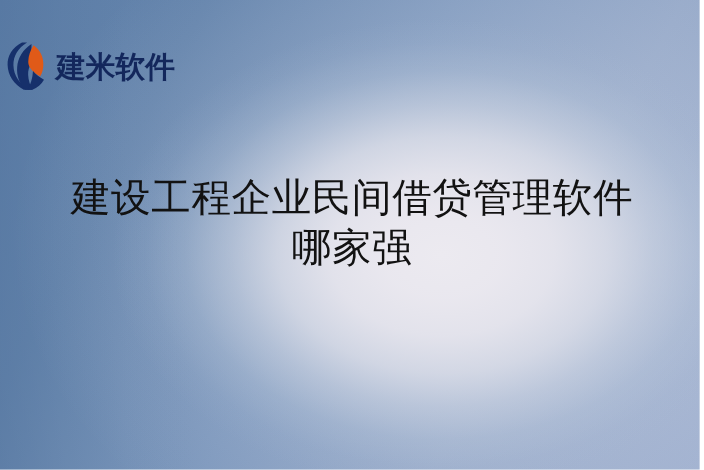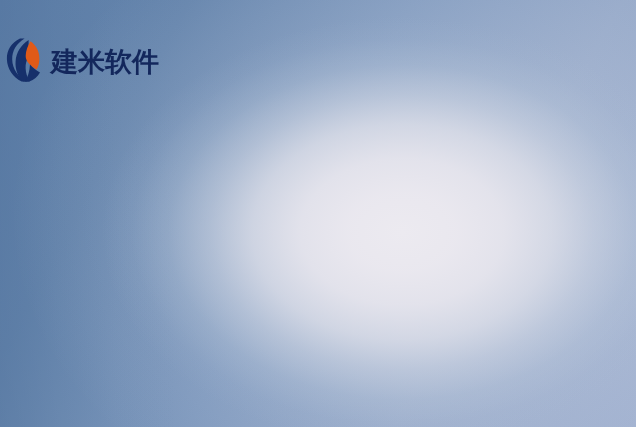--- a/index.html
+++ b/index.html
@@ -176,6 +176,10 @@
     <span class="logo-text">建米软件</span>
   </div>
 
+  <div class="headline">
+    <span class="line">建设工程企业民间借贷管理软件</span>
+    <span class="line">哪家强</span>
+  </div>
 
 </div>
 

